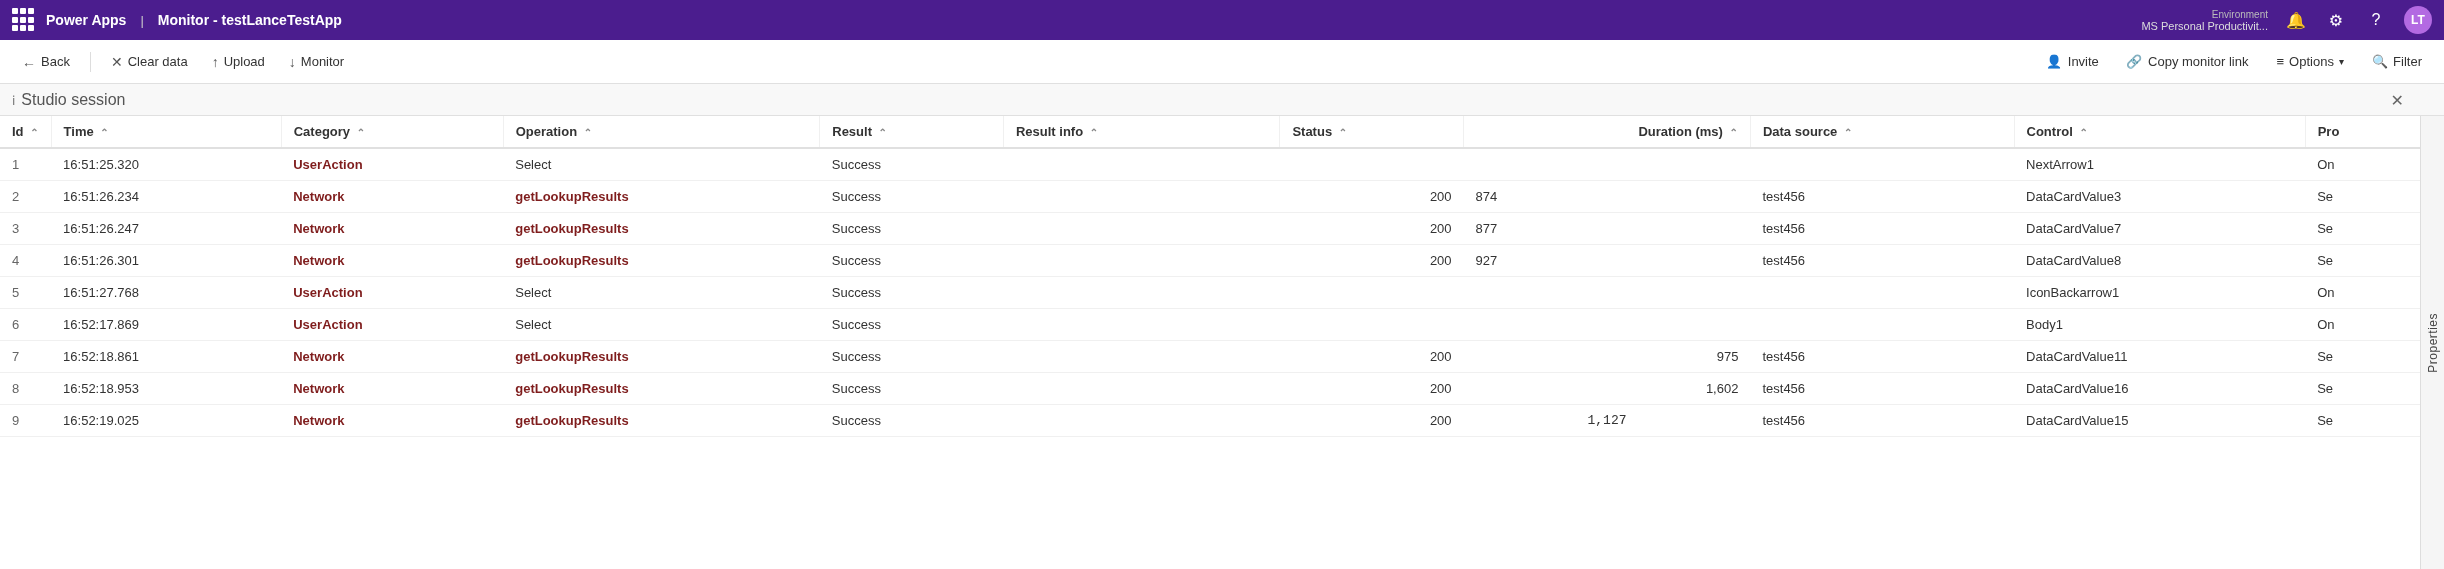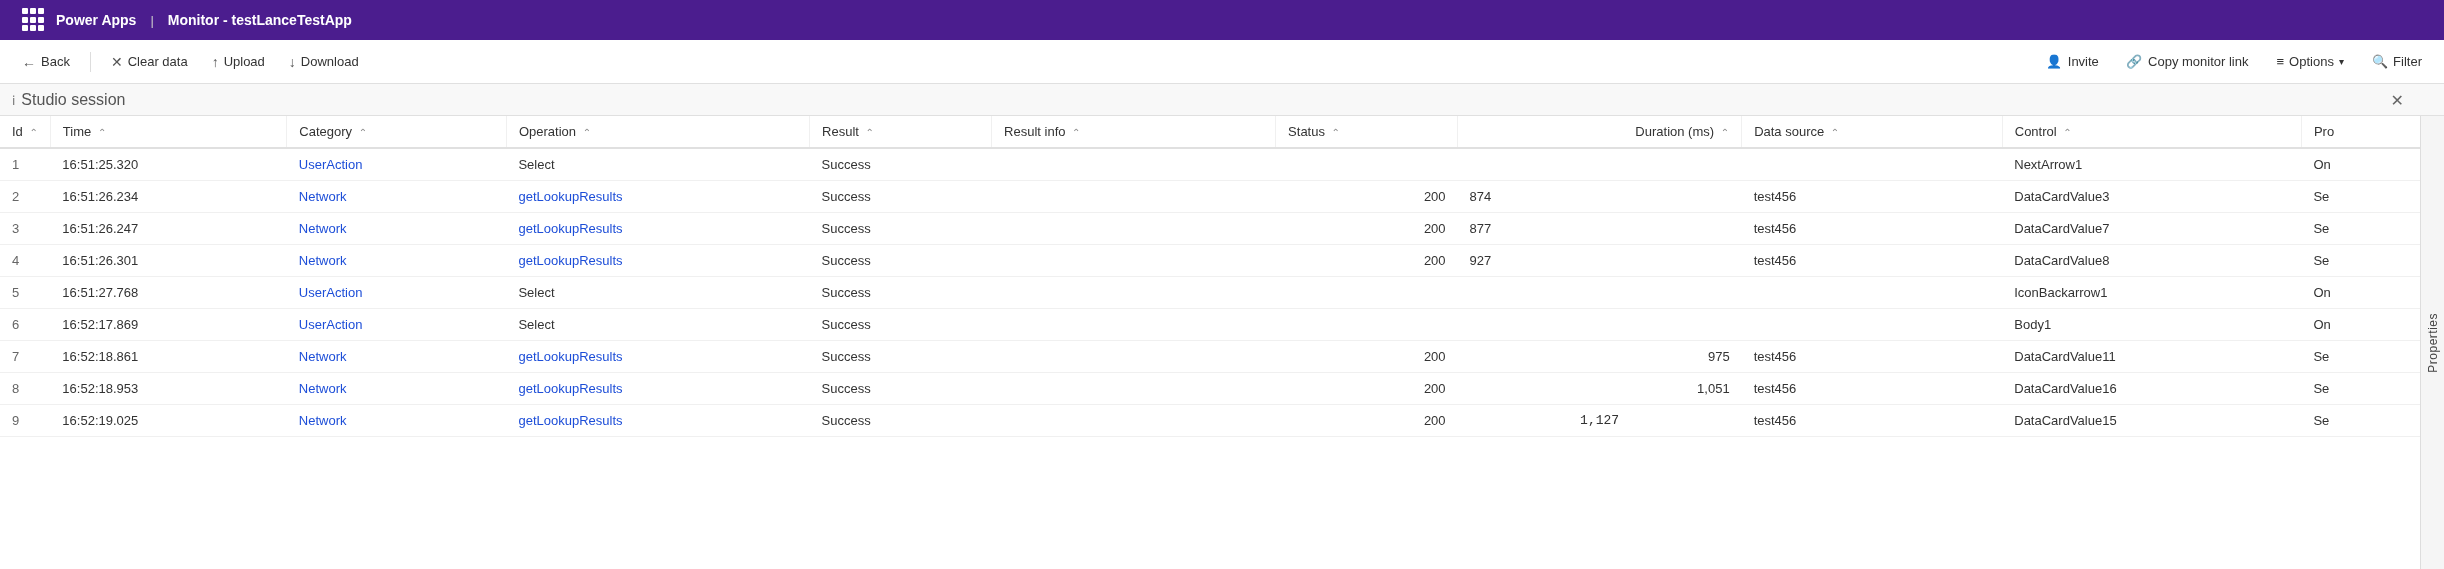--- a/index.html
+++ b/index.html
@@ -12,7 +12,7 @@
       height: 40px;
       display: flex;
       align-items: center;
-      padding: 0 22px;
+      padding: 0 12px;
       gap: 10px;
     }
     .top-bar-waffle {

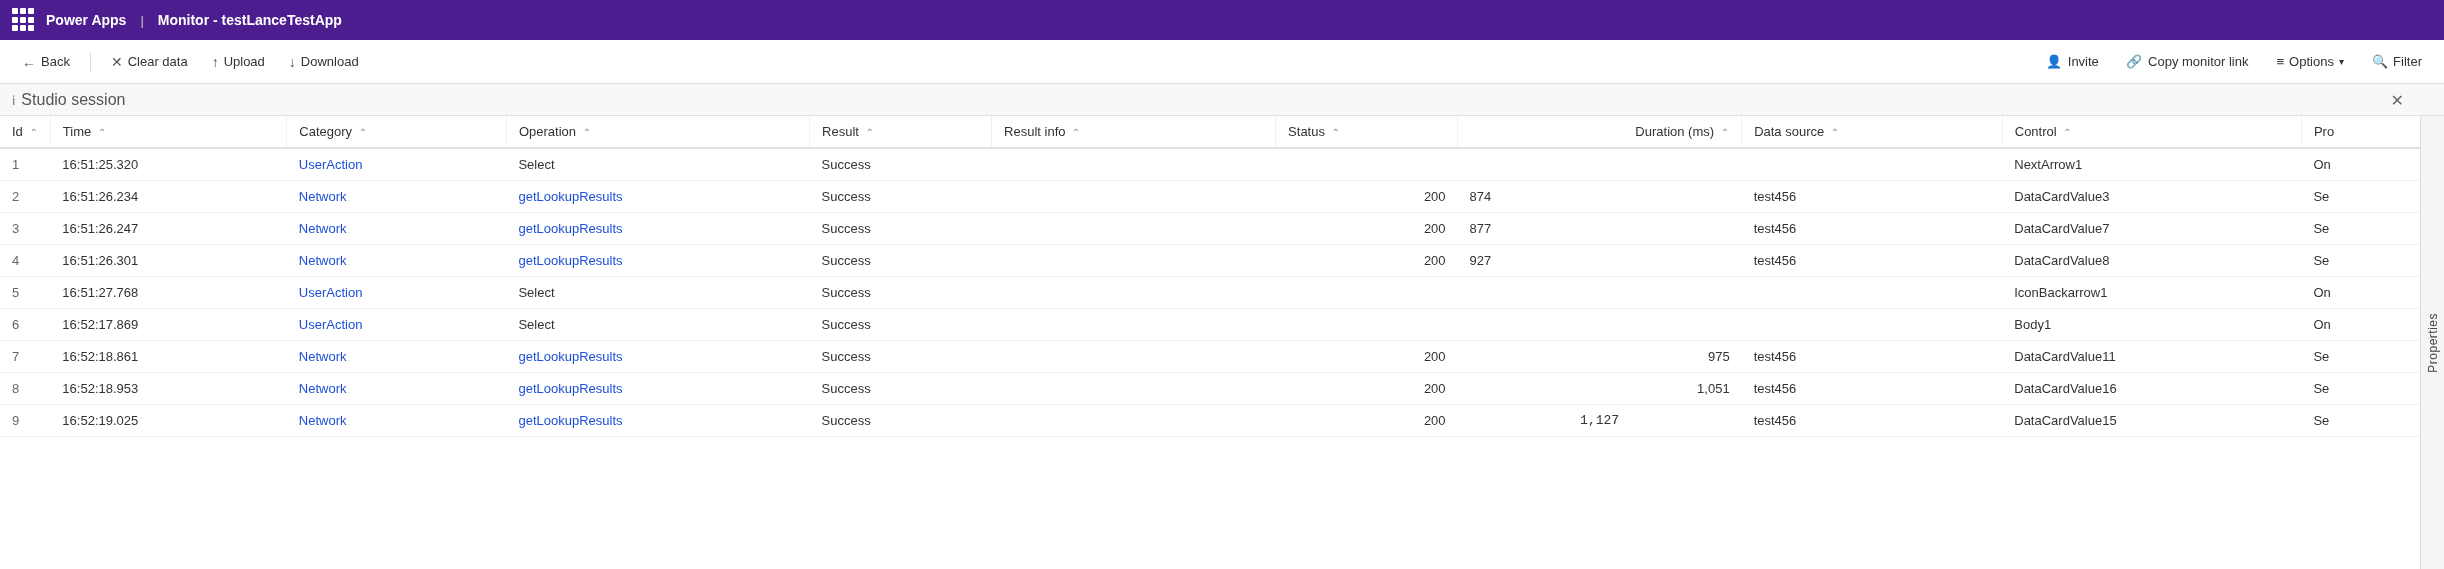--- a/index.html
+++ b/index.html
@@ -153,6 +153,16 @@
   <span class="top-bar-title">Power Apps</span>
   <span class="top-bar-sep">|</span>
   <span class="top-bar-title">Monitor - testLanceTestApp</span>
+  <div class="top-bar-right">
+    <div class="top-bar-env">
+      <span class="env-label">Environment</span>
+      <span>MS Personal Productivit...</span>
+    </div>
+    <div class="top-bar-icon">🔔</div>
+    <div class="top-bar-icon">⚙</div>
+    <div class="top-bar-icon">?</div>
+    <div class="top-bar-avatar">LT</div>
+  </div>
 </div>
 
 <div class="toolbar">

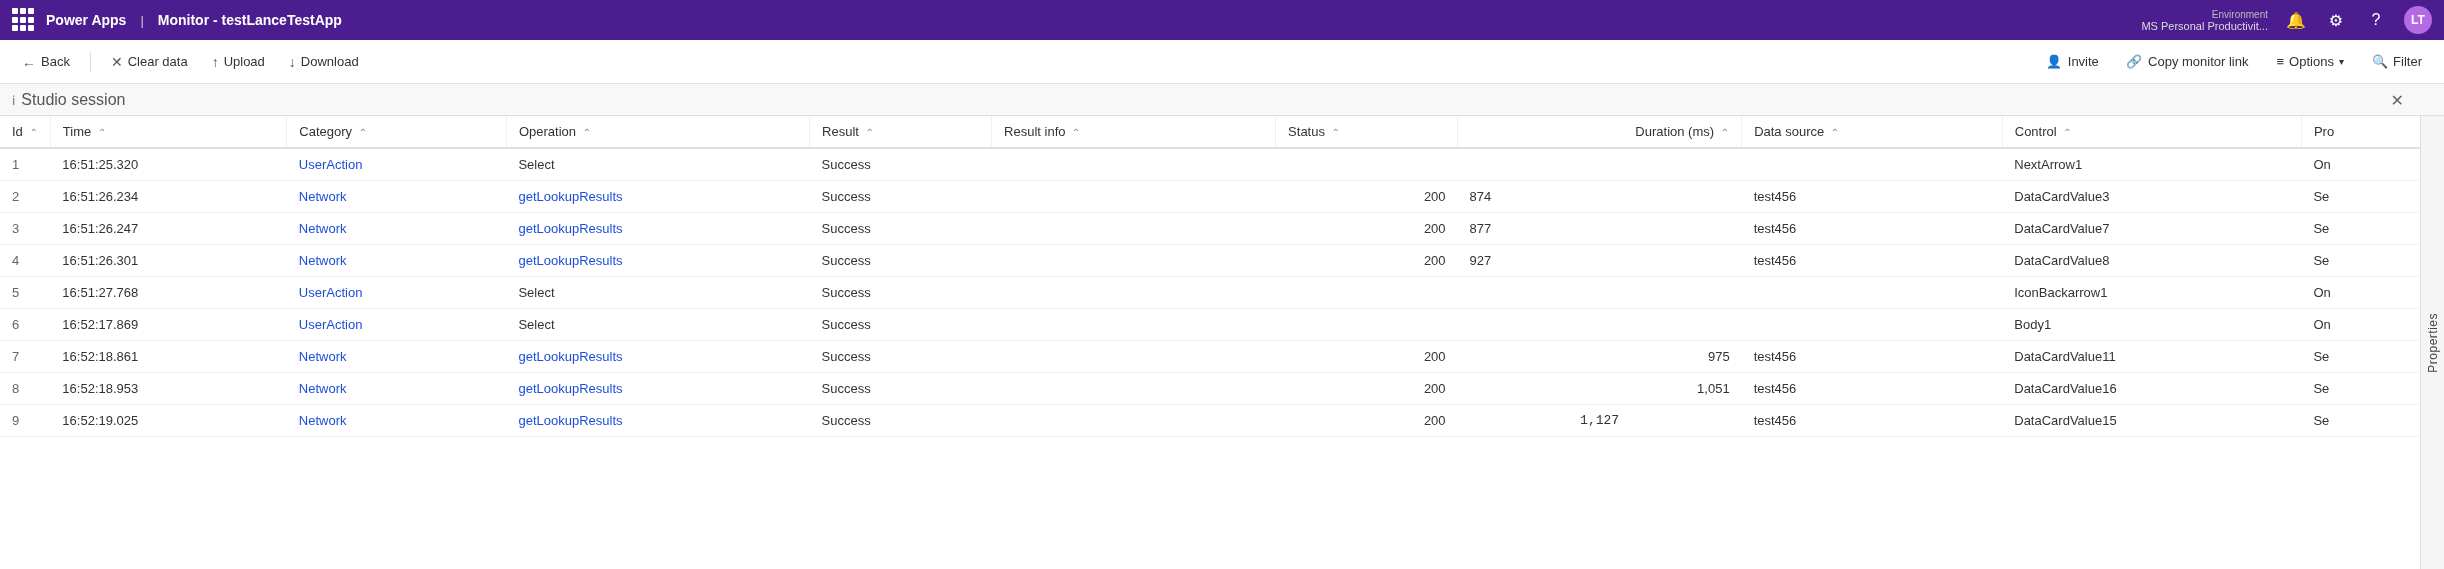--- a/index.html
+++ b/index.html
@@ -181,7 +181,7 @@
   </button>
   <button class="toolbar-btn">
     <span class="icon">↓</span>
-    <span>Download</span>
+    <span>Monitor</span>
   </button>
   <div class="toolbar-right">
     <button class="toolbar-right-btn">

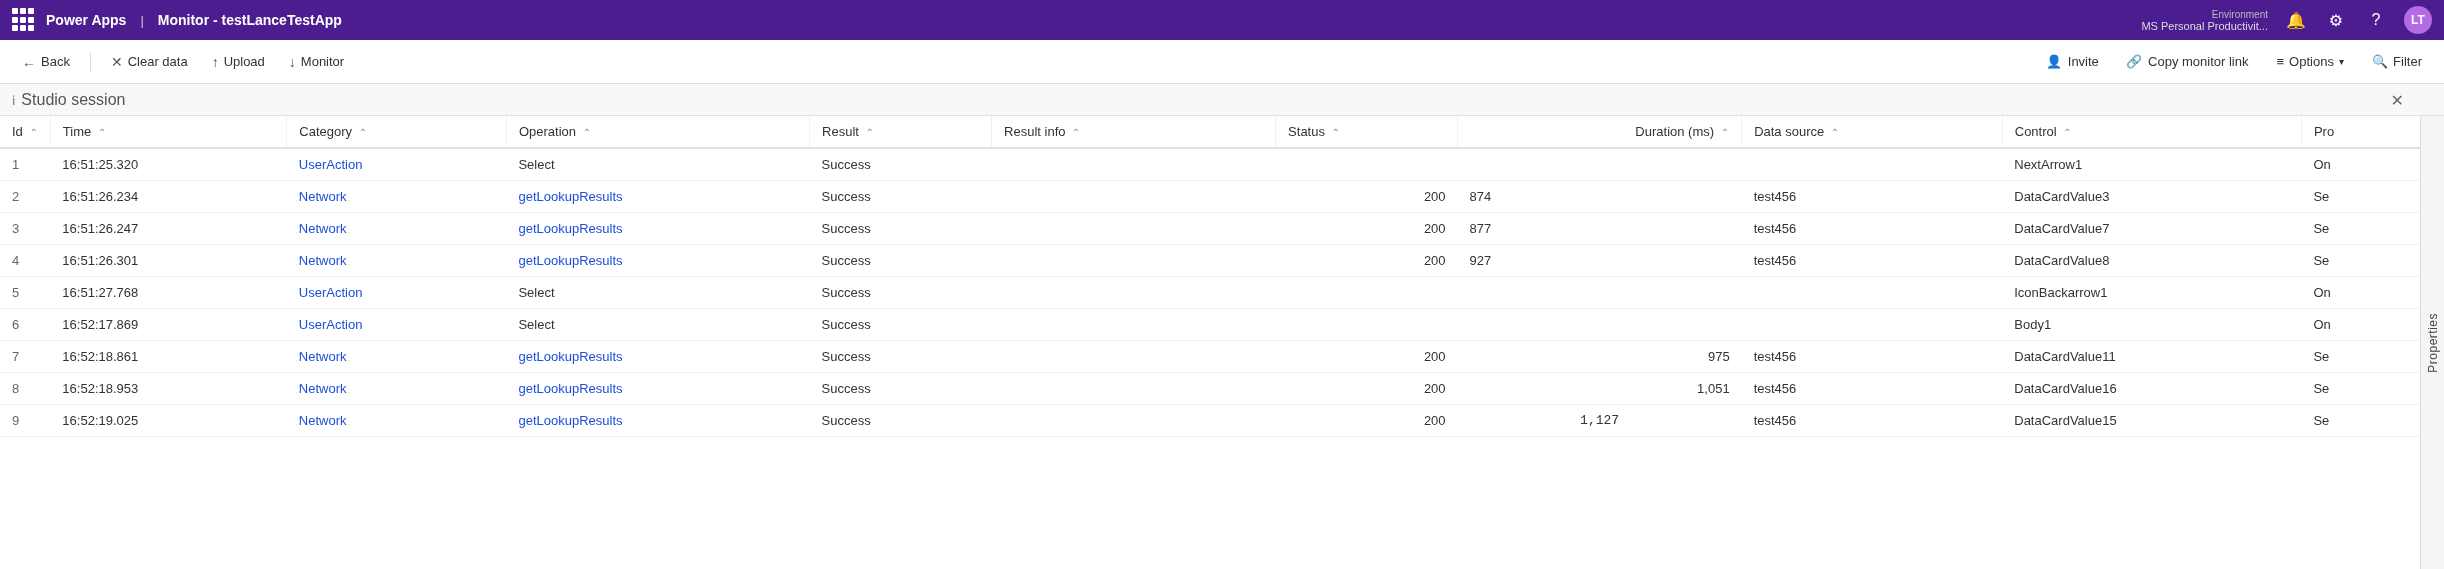--- a/index.html
+++ b/index.html
@@ -90,7 +90,7 @@
     thead th {
       text-align: left;
       padding: 8px 12px;
-      font-weight: 400;
+      font-weight: 700;
       color: #333;
       white-space: nowrap;
       border-right: 1px solid #f0f0f0;

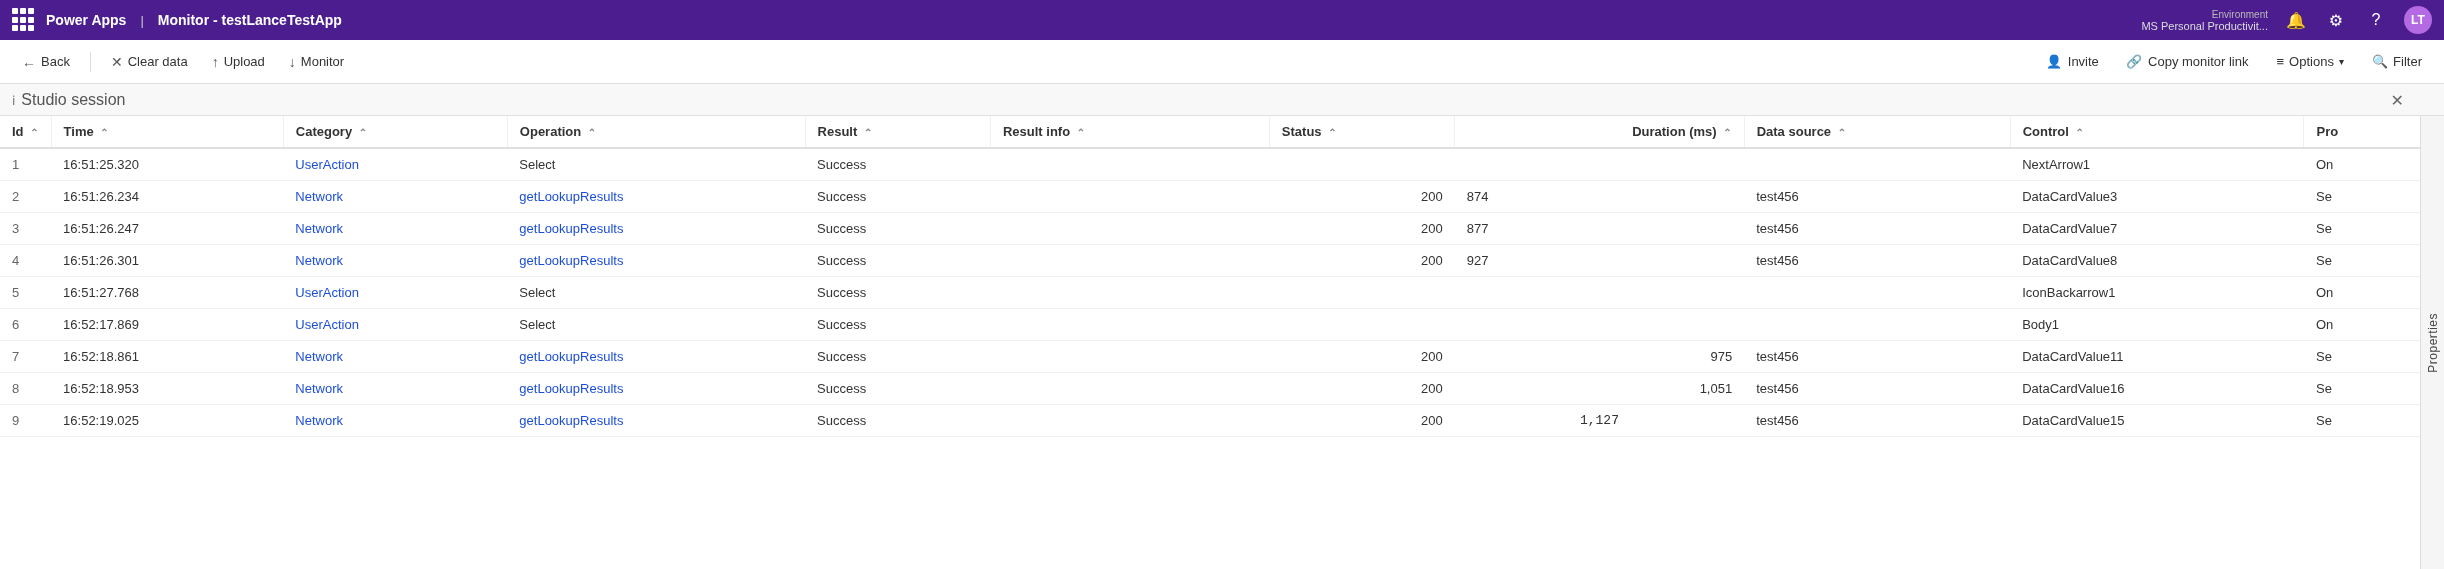--- a/index.html
+++ b/index.html
@@ -108,7 +108,7 @@
       color: #333;
     }
     .td-id { width: 50px; color: #666; }
-    .td-link { color: #1d4ed8; cursor: pointer; text-decoration: none; }
+    .td-link { color: #7f1d1d; cursor: pointer; text-decoration: none; font-weight: bold; }
     .status-success { color: #333; }
 
     

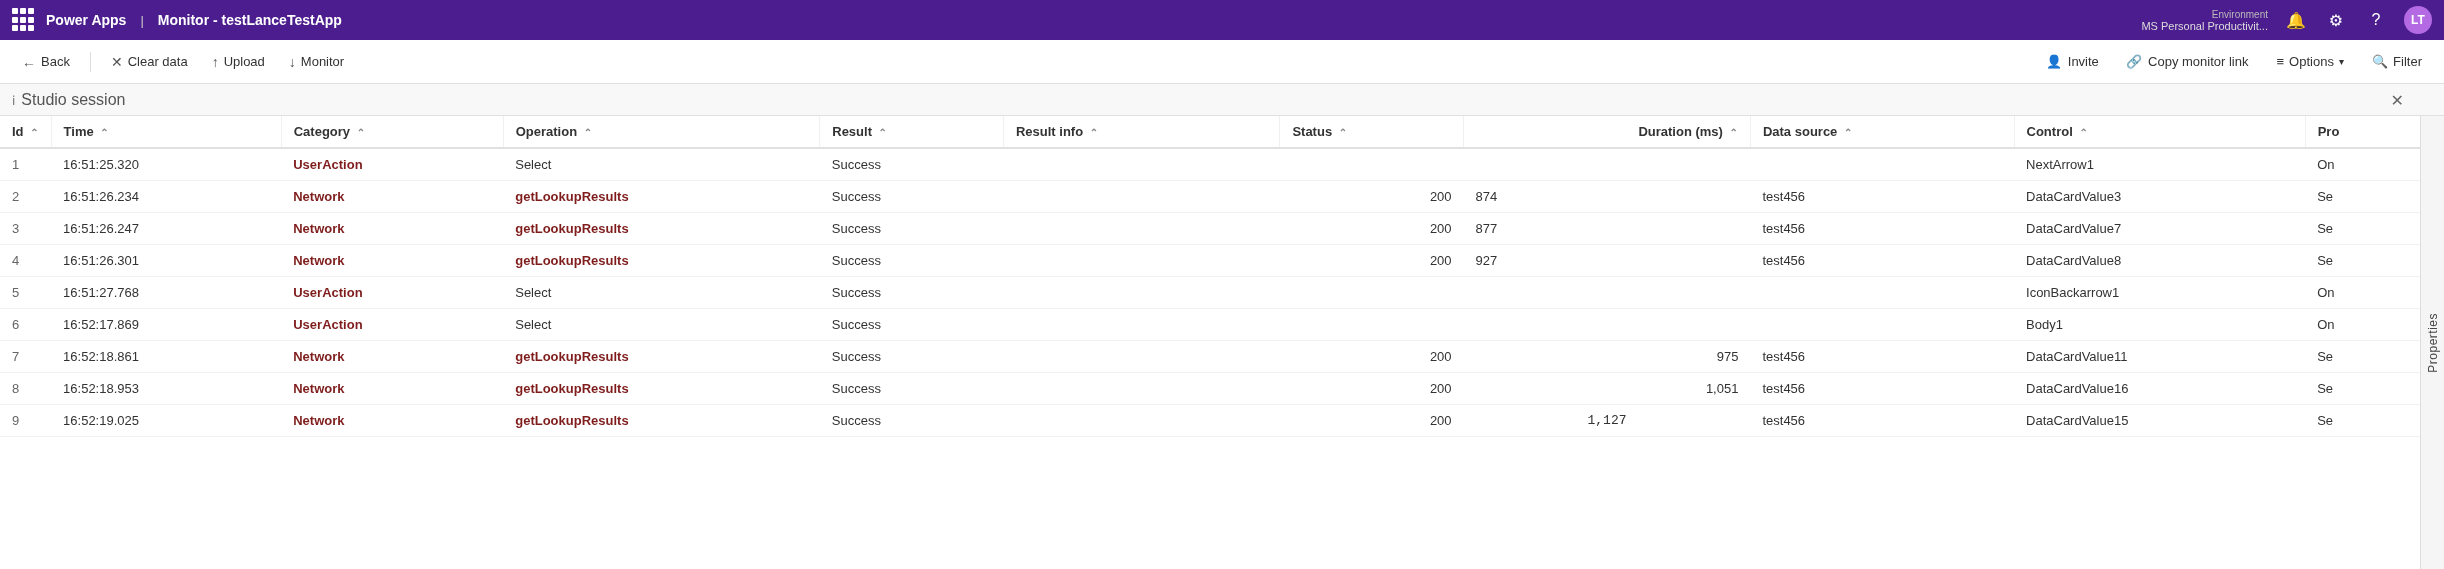--- a/index.html
+++ b/index.html
@@ -362,7 +362,7 @@
           <td class="status-success">Success</td>
           <td></td>
           <td style="text-align: right;">200</td>
-          <td style="text-align: right;">1,051</td>
+          <td style="text-align: right;">1,602</td>
           <td>test456</td>
           <td>DataCardValue16</td>
           <td>Se</td>

